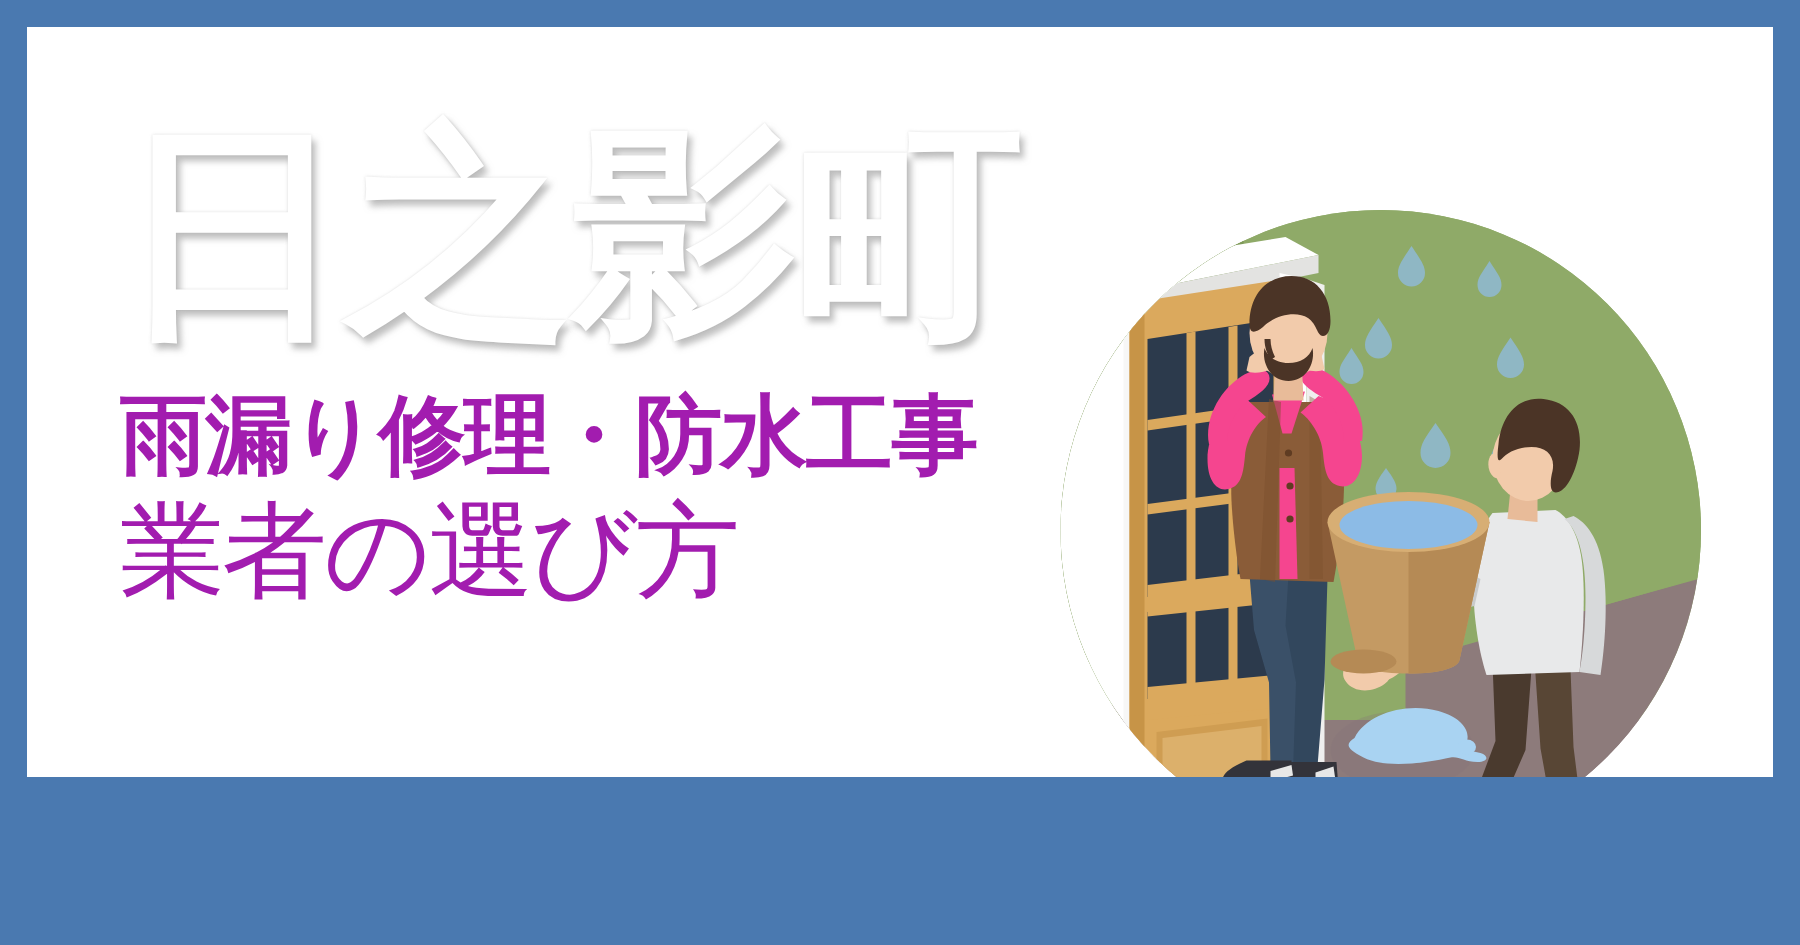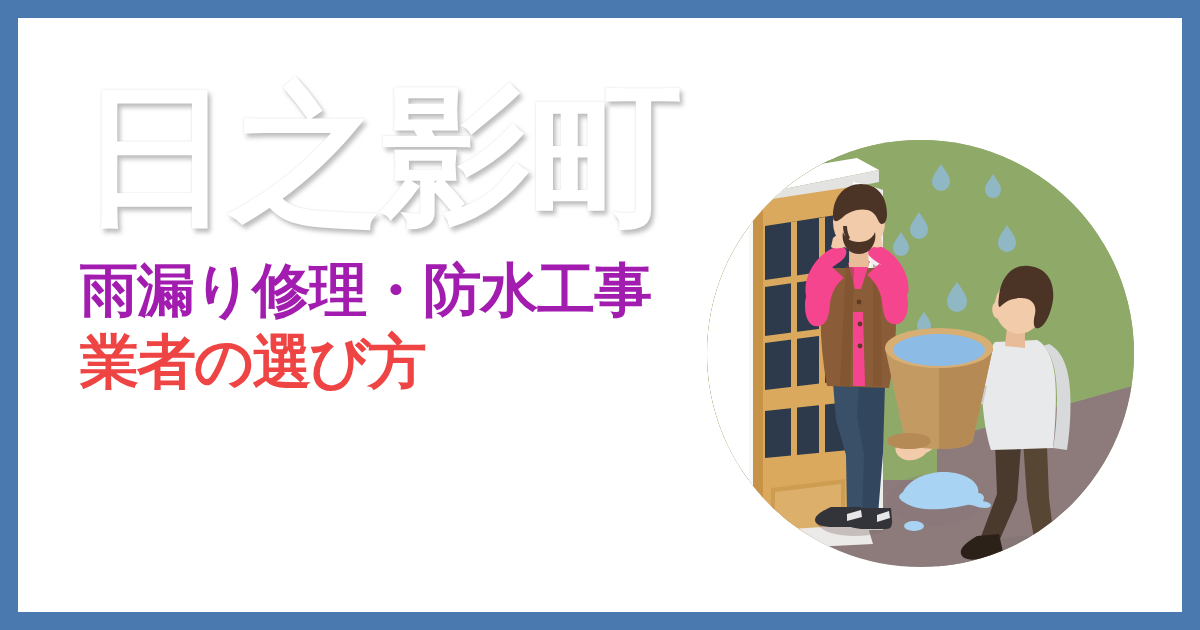--- a/index.html
+++ b/index.html
@@ -15,7 +15,7 @@
   }
   .inner{
     position:absolute;left:18px;top:18px;
-    width:1164px;height:594px;
+    width:1164px;height:500px;
     background:#ffffff;
     overflow:hidden;
   }

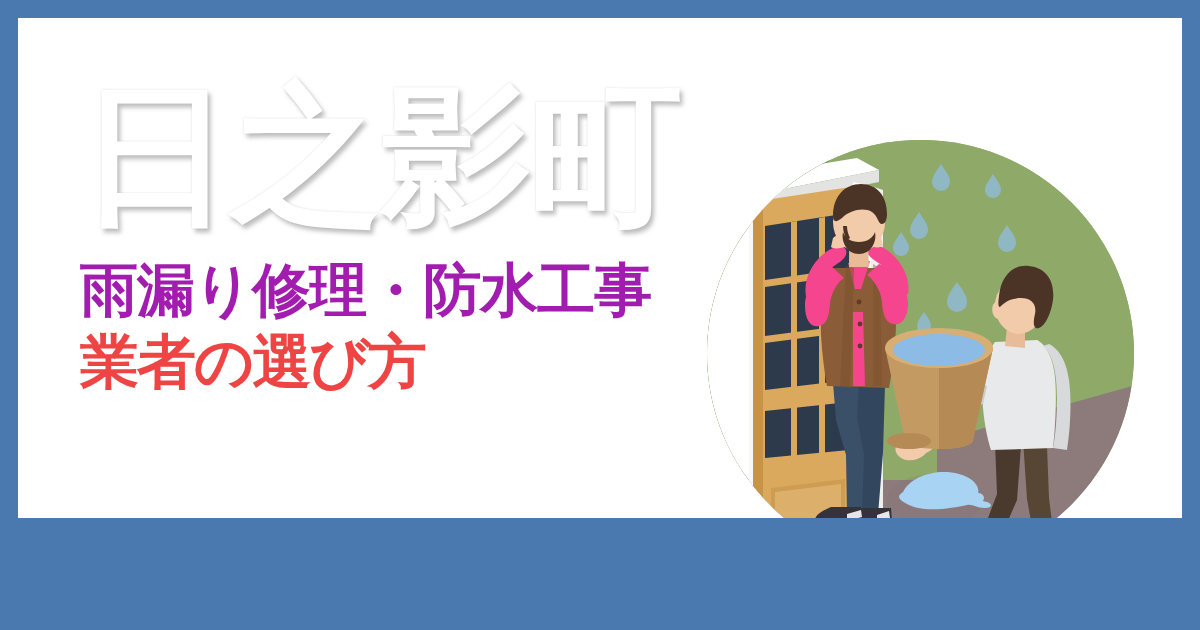--- a/index.html
+++ b/index.html
@@ -50,10 +50,10 @@
   }
   .sub-line2{
     font-family:"DejaVu Sans","Liberation Sans",sans-serif;
-    font-weight:700;
-    font-size:59px;
+    font-weight:400;
+    font-size:70px;
     line-height:1.05;
-    color:#ef4444;
+    color:#a21caf;
     letter-spacing:-2px;
     white-space:nowrap;
     margin:10px 0 0 0;

